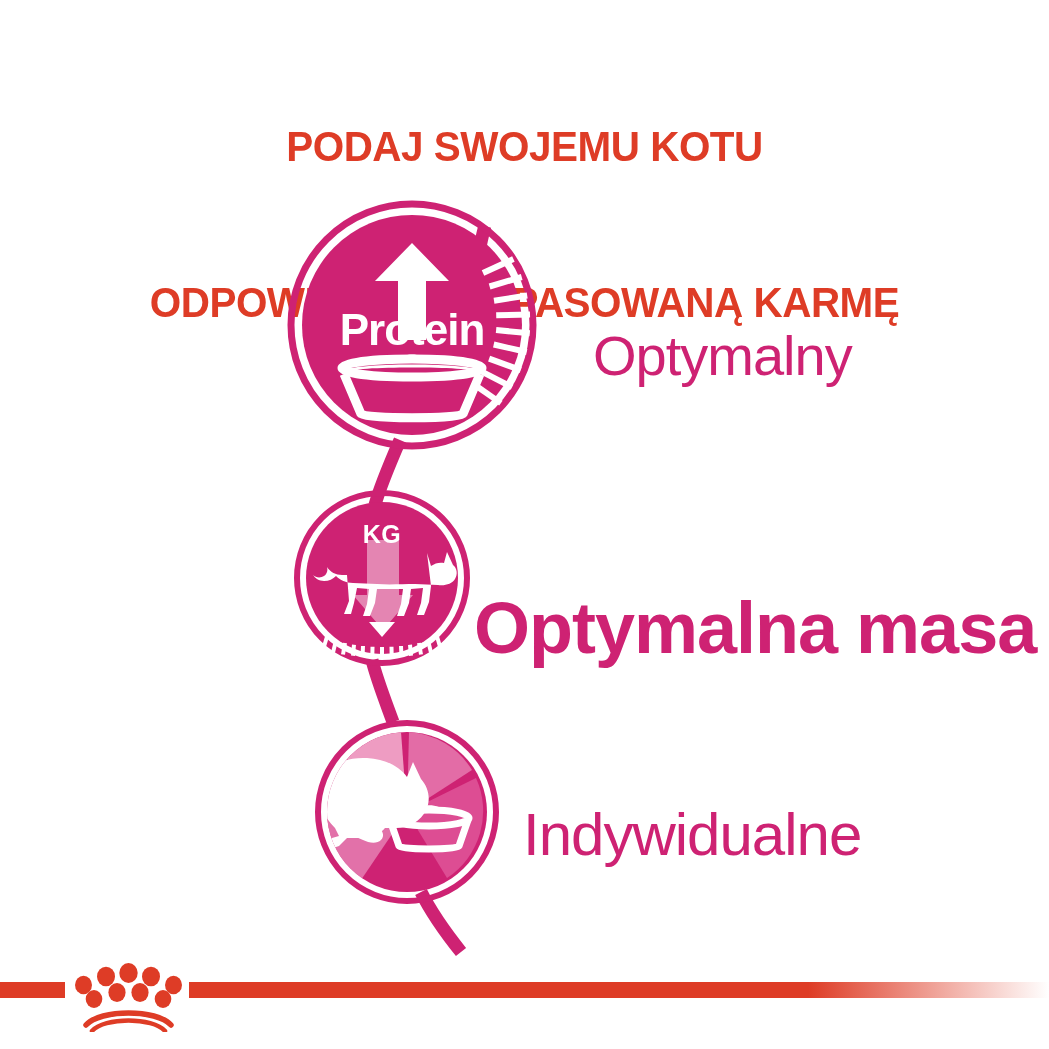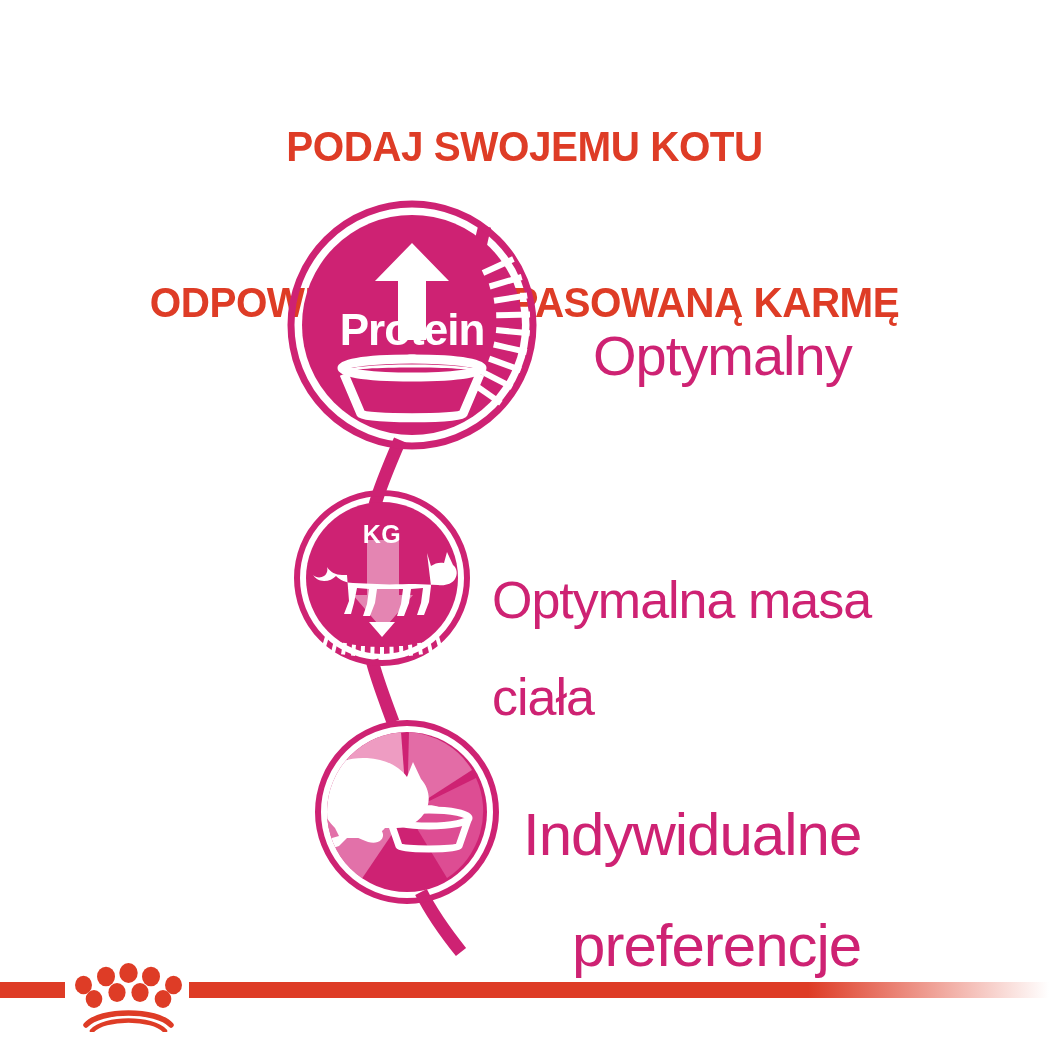--- a/index.html
+++ b/index.html
@@ -62,9 +62,10 @@
     margin-left: 32px;
   }
   #label-2 {
-    left: 492px;
+    left: 474px;
     top: 528px;
-    font-size: 52px;
+    font-size: 72px;
+    font-weight: bold;
   }
   #label-3 {
     left: 523px;

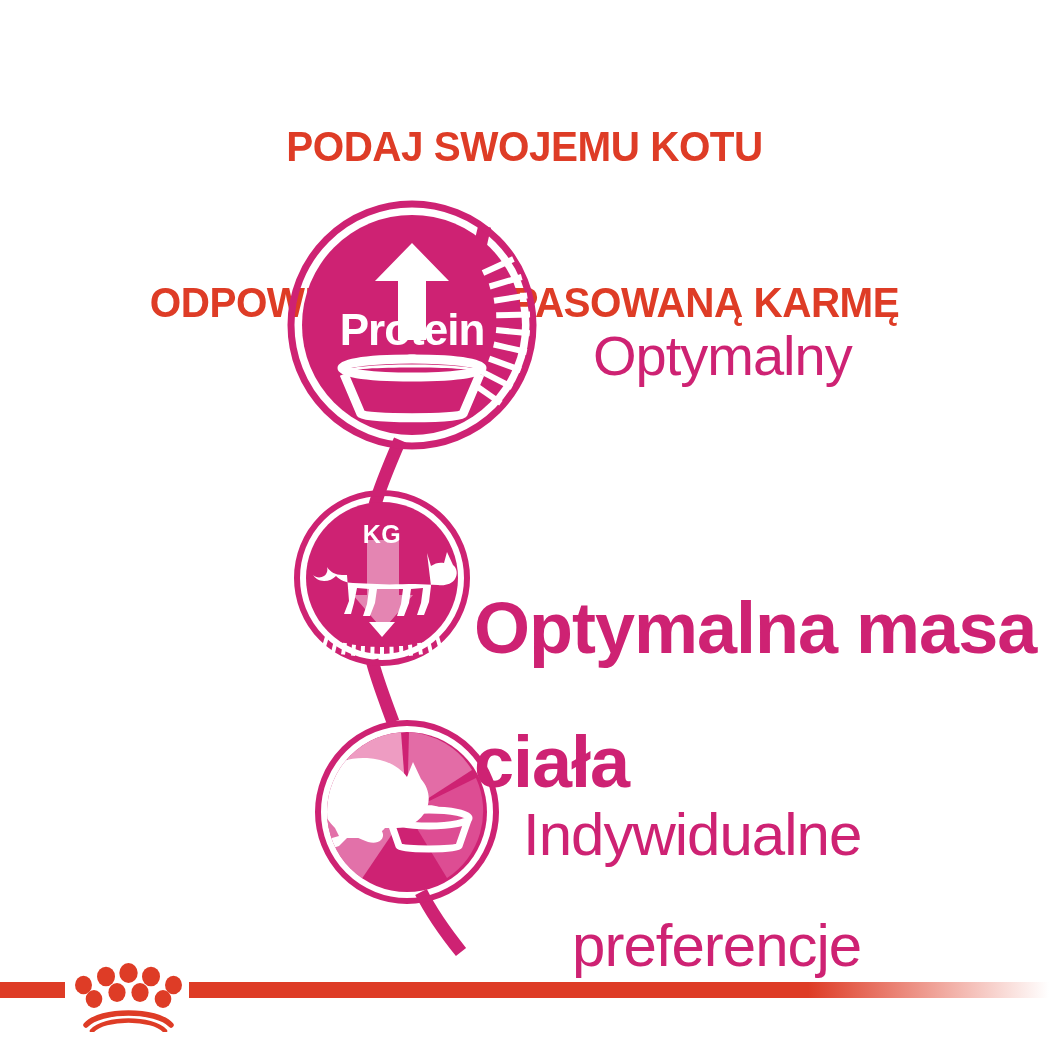--- a/index.html
+++ b/index.html
@@ -283,7 +283,6 @@
 </div>
 <div class="feature-label" id="label-2">
   <span>Optymalna masa</span><br>
-  <span>ciała</span>
 </div>
 <div class="feature-label" id="label-3">
   <span>Indywidualne</span><br>

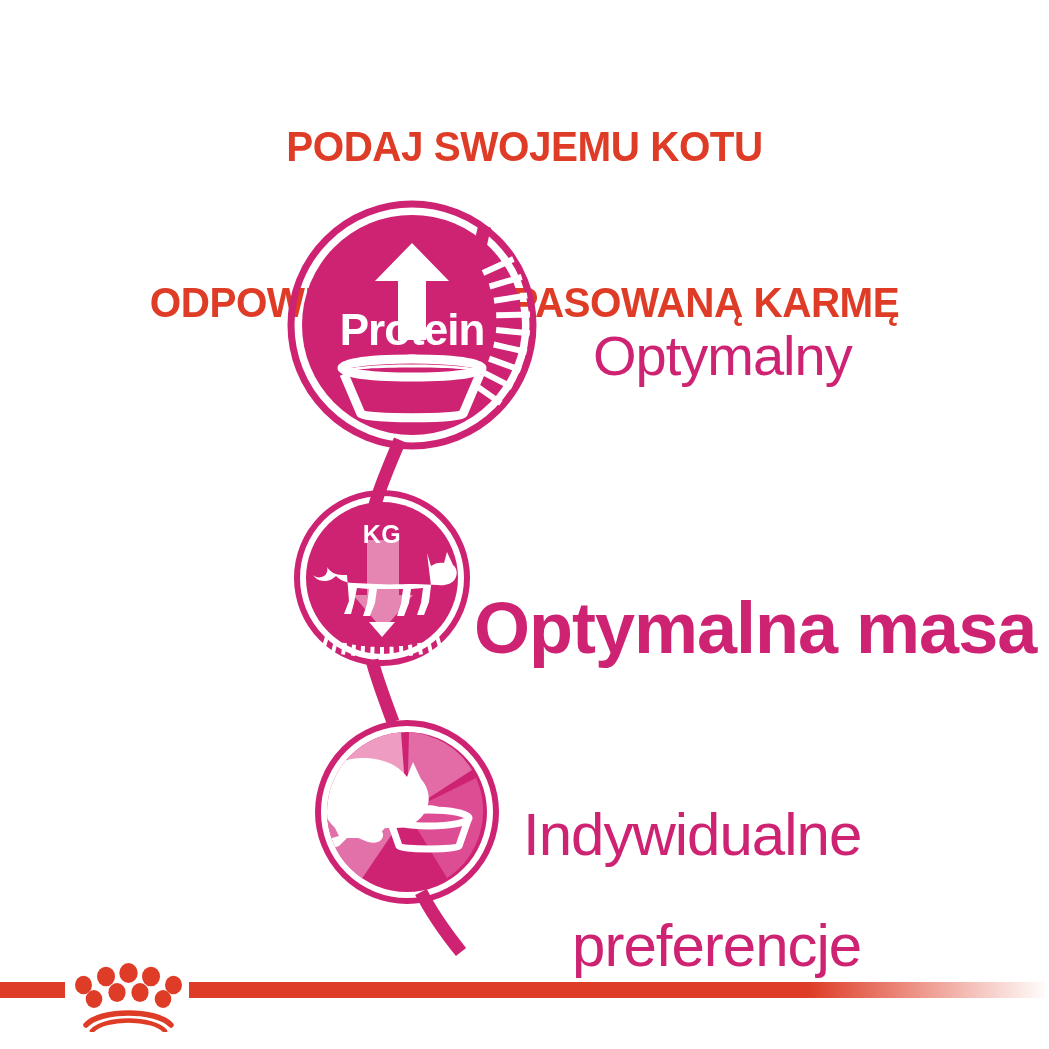--- a/index.html
+++ b/index.html
@@ -286,7 +286,6 @@
 </div>
 <div class="feature-label" id="label-3">
   <span>Indywidualne</span><br>
-  <span>preferencje</span>
 </div>
 
 <div id="brand-bar">

